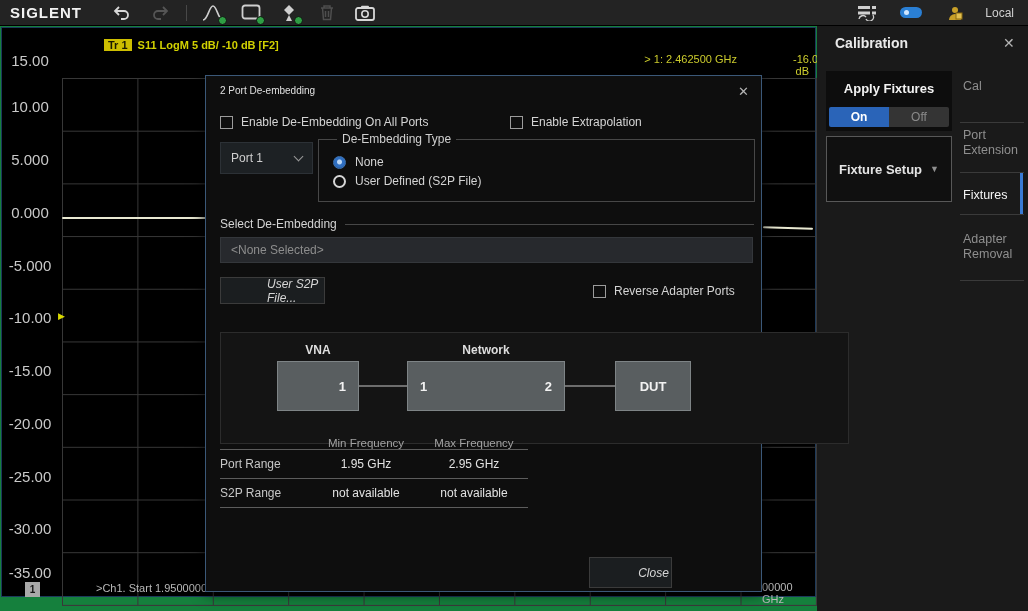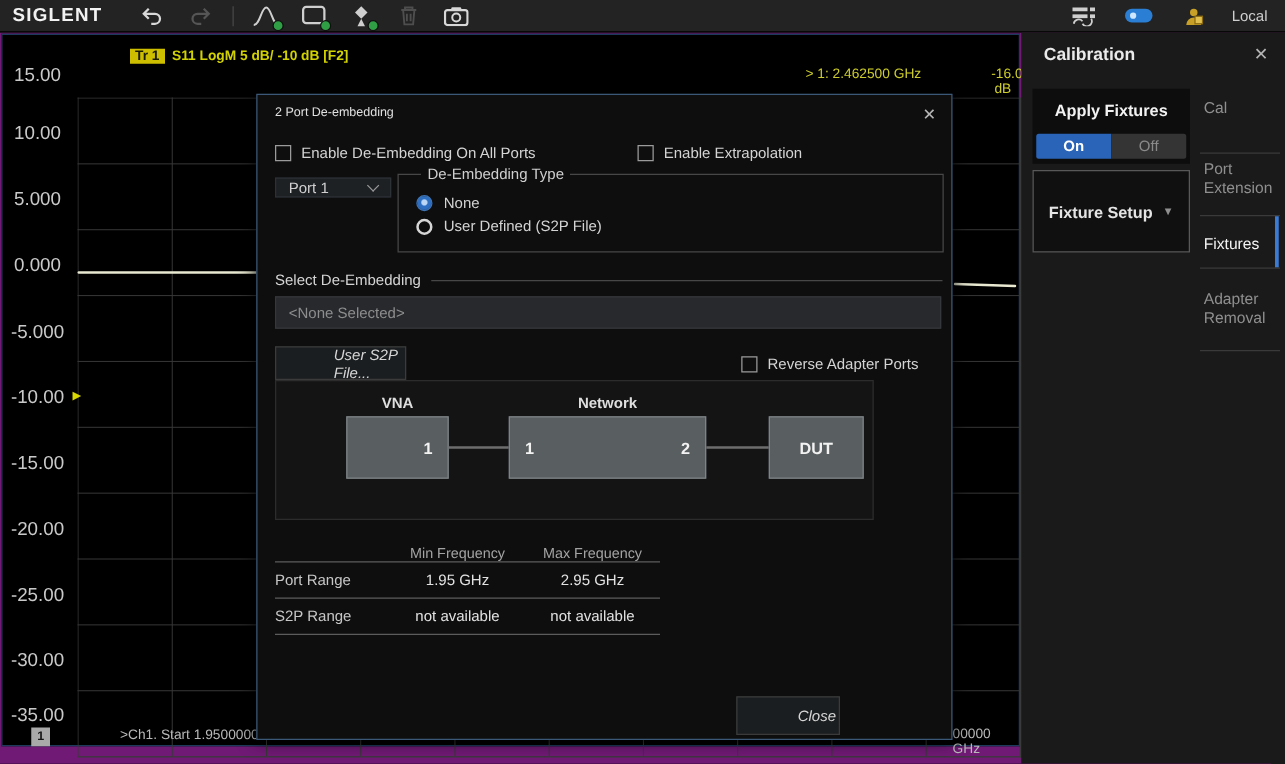--- a/index.html
+++ b/index.html
@@ -6,7 +6,7 @@
   body { background:#000; }
   .screen {
     position:relative; width:1028px; height:611px; overflow:hidden;
-    background:#701a75; font-family:"Liberation Sans","DejaVu Sans",sans-serif;
+    background:#15803d; font-family:"Liberation Sans","DejaVu Sans",sans-serif;
     color:#d0d0d0; font-size:12px;
   }
   .abs { position:absolute;padding-left:46px; }

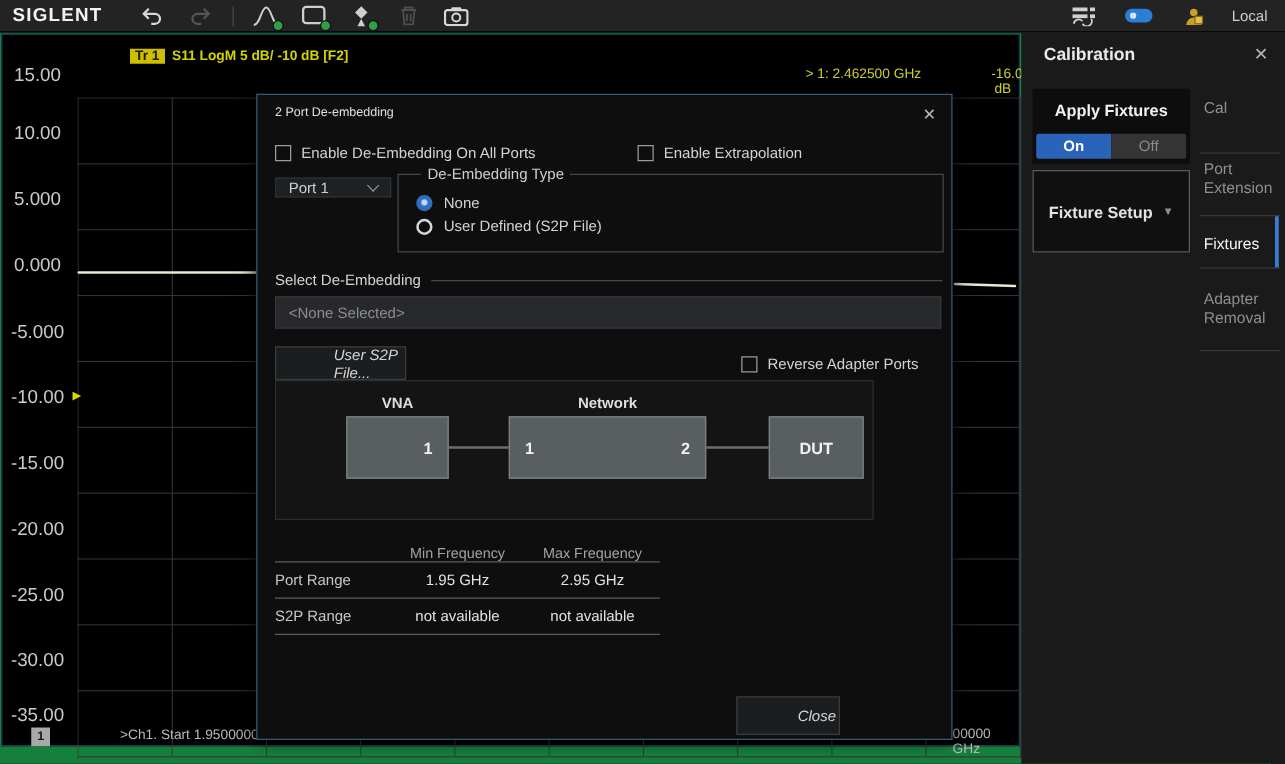--- a/index.html
+++ b/index.html
@@ -52,7 +52,7 @@
   .cbrow { position:absolute; display:flex; align-items:center; gap:8px; height:16px; }
   .cbox { width:13px; height:13px; border:1px solid #9b9b9b; background:transparent; flex:none; }
   .cblabel { font-size:12px; color:#d4d4d4; white-space:nowrap; }
-  .select { position:absolute; left:14px; top:66px; width:93px; height:16px; background:#1d2124;
+  .select { position:absolute; left:14px; top:66px; width:93px; height:32px; background:#1d2124;
     border:1px solid #2c3136; display:flex; align-items:center; padding:0 10px; color:#cfcfcf; }
   .chev { width:7px; height:7px; border-right:1.5px solid #9a9a9a; border-bottom:1.5px solid #9a9a9a;
     transform:rotate(45deg); margin-left:auto; margin-top:-3px; }

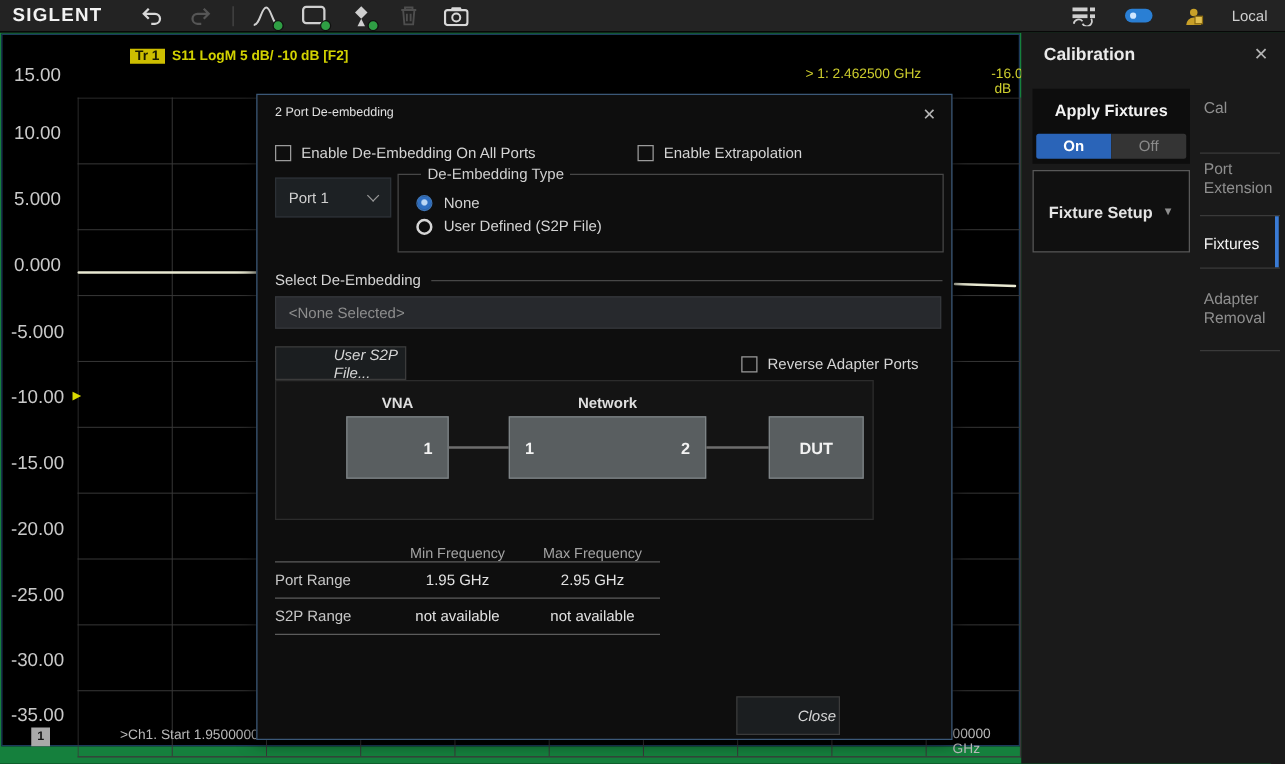--- a/index.html
+++ b/index.html
@@ -69,7 +69,7 @@
     border:1px solid #34373b; color:#8d8d8d; display:flex; align-items:center; padding-left:10px; }
   .btn { background:#1b1e20; border:1px solid #3b3b3b; color:#d6d6d6; font-size:12px;
     display:flex; align-items:center; justify-content:center;font-style:italic; }
-  .diagram { position:absolute; left:14px; top:228px; width:479px; height:112px;
+  .diagram { position:absolute; left:14px; top:256px; width:629px; height:112px;
     background:#141414; border:1px solid #2c2c2c; }
   .diag-label { position:absolute; top:10px; text-align:center; font-size:12px; font-weight:bold; color:#dedede; }
   .node { position:absolute; top:28px; height:50px; background:#595e60; border:1px solid #7e8486;

